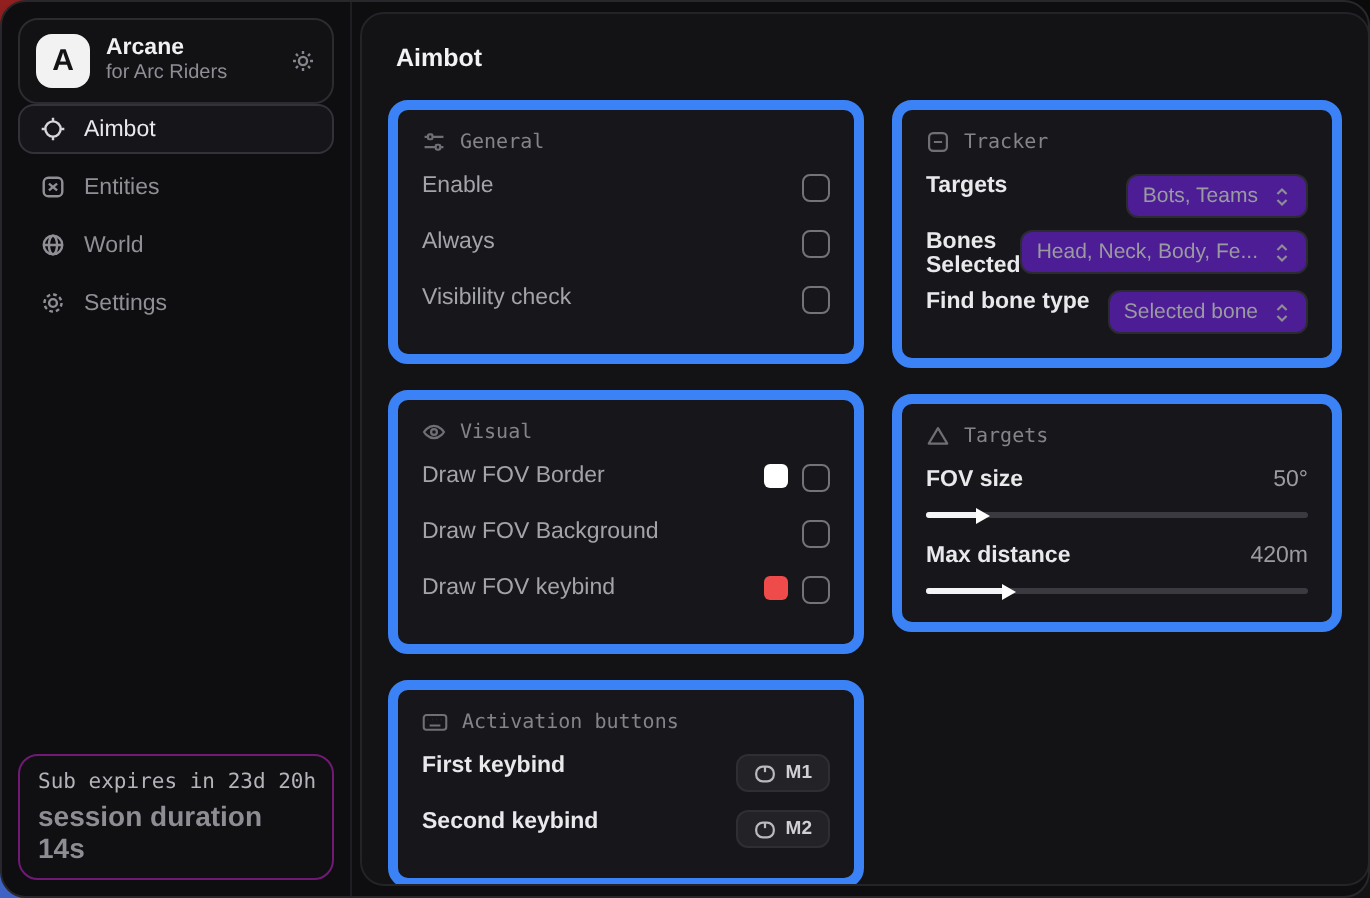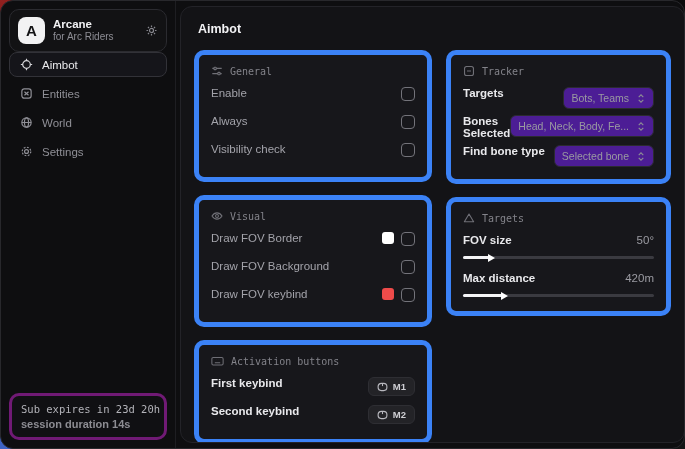--- a/index.html
+++ b/index.html
@@ -40,7 +40,7 @@
   .nav-item.active{ border-color:#323238; background:#15151a; color:#e9e9ec; }
   .nav-item.active .nicon{ color:#d6d6da; }
   .sub-card{
-    margin-top:auto; border:3px solid #701a75; border-radius:10px; background:#101013;
+    margin-top:auto; border:1px solid #701a75; border-radius:10px; background:#101013;
     padding:7px 9px;
   }
   .sub-line1{ font-family:"DejaVu Sans Mono", monospace; color:#b3b3b9; font-size:10.5px; margin-bottom:3px; white-space:nowrap; }

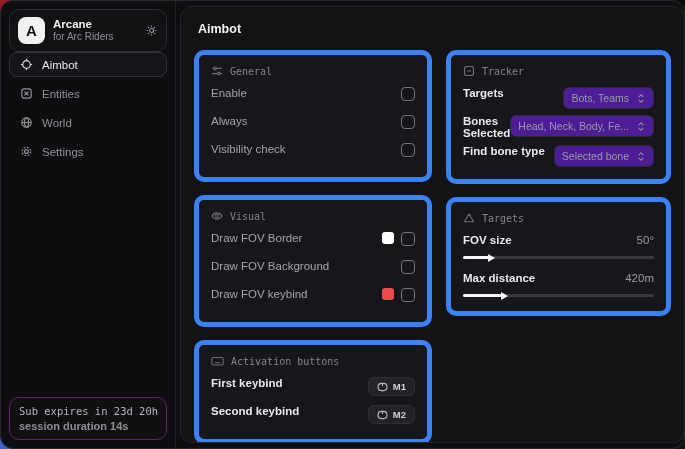--- a/index.html
+++ b/index.html
@@ -44,7 +44,7 @@
     padding:7px 9px;
   }
   .sub-line1{ font-family:"DejaVu Sans Mono", monospace; color:#b3b3b9; font-size:10.5px; margin-bottom:3px; white-space:nowrap; }
-  .sub-line2{ color:#8d8d93; font-size:11px; font-weight:bold; }
+  .sub-line2{ color:#8d8d93; font-size:14px; font-weight:bold; }
   
   .main{ flex:1; padding:5px 7px 5px 4px; }
   .surface{ width:100%; height:100%; background:#131316; border:1px solid #232328; border-radius:12px; padding:13px 13px; overflow:hidden; }

